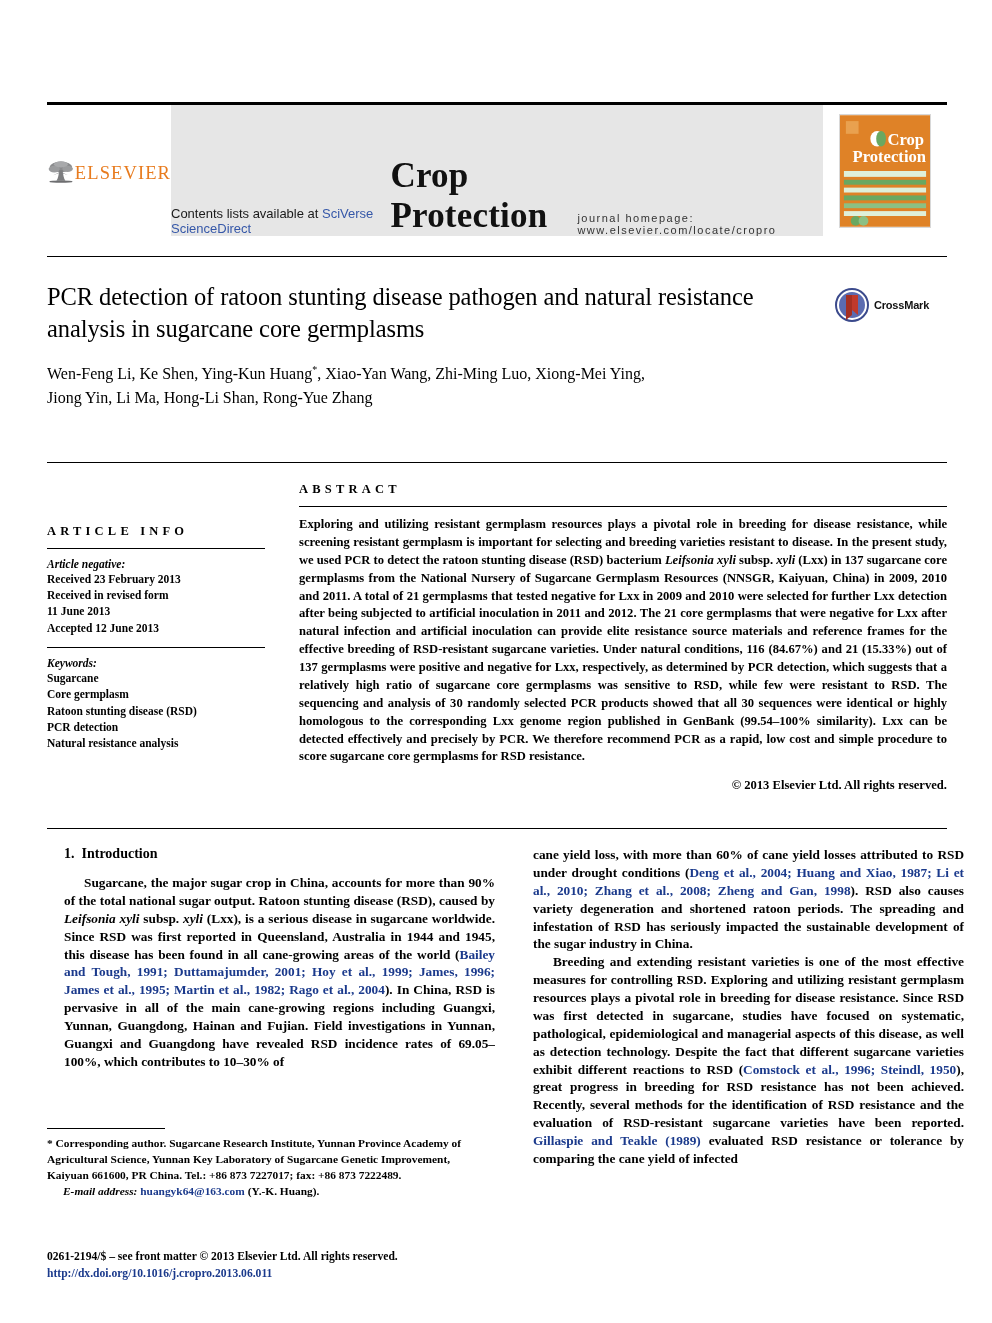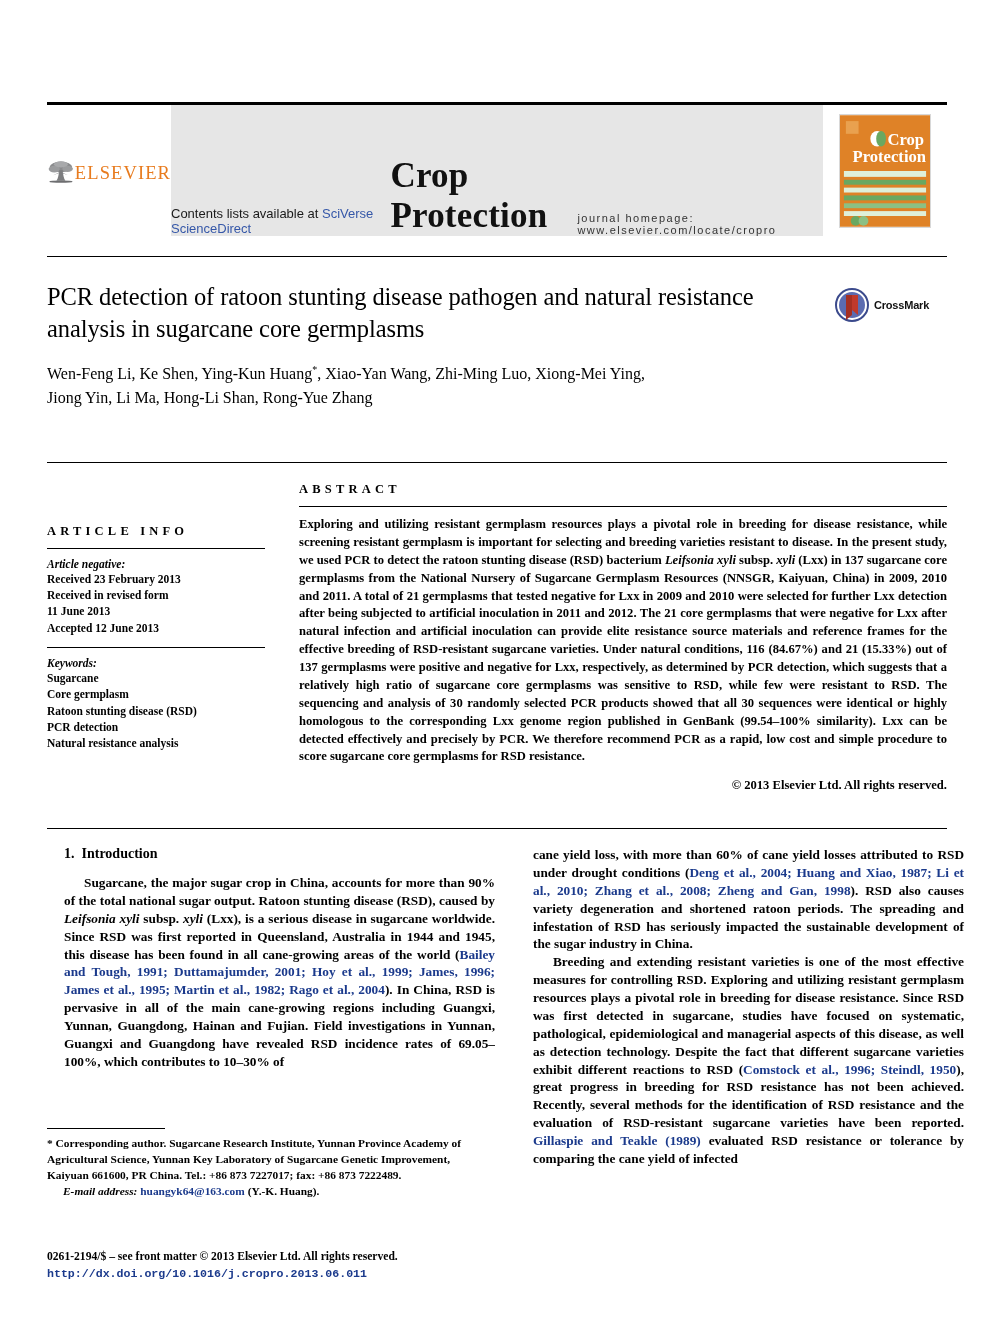--- a/index.html
+++ b/index.html
@@ -332,7 +332,6 @@
   }
   .imprint .doi {
     color: #1b3a8c;
-    font-family: Liberation Mono, monospace;
   }
 </style>
 </head>

